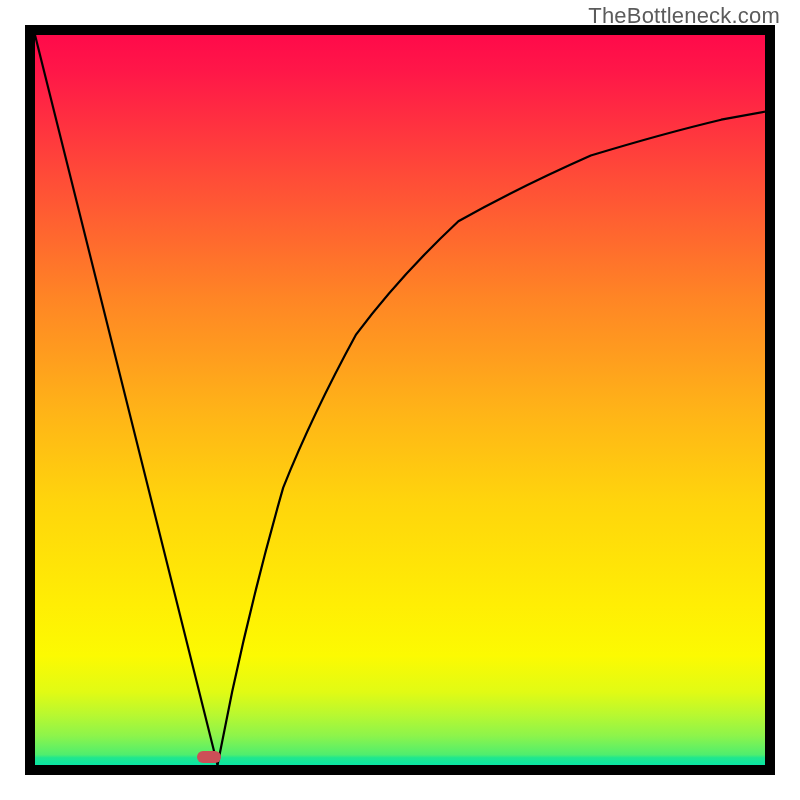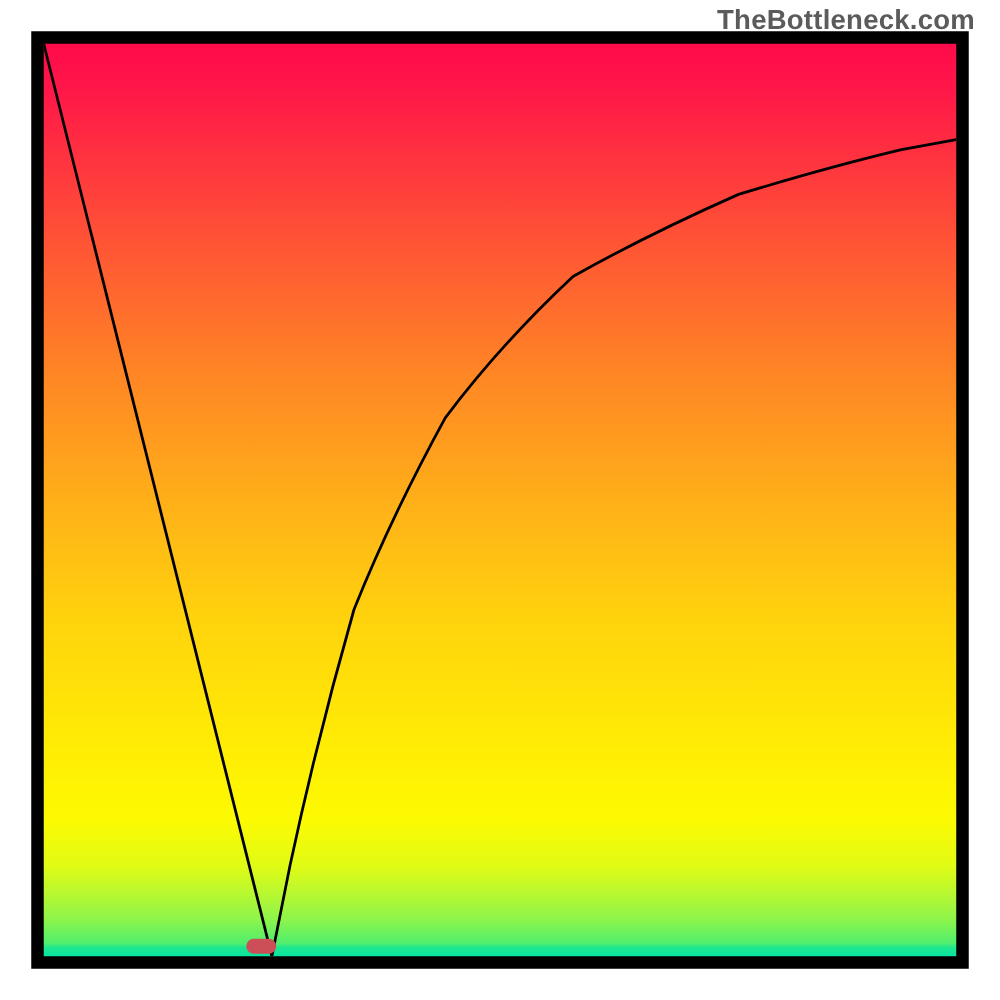--- a/index.html
+++ b/index.html
@@ -19,7 +19,7 @@
     top: 3px;
     right: 20px;
     font-size: 22px;
-    font-weight: 700;
+    font-weight: 400;
     color: #5b5b5b;
     letter-spacing: 0.2px;
     z-index: 20;

